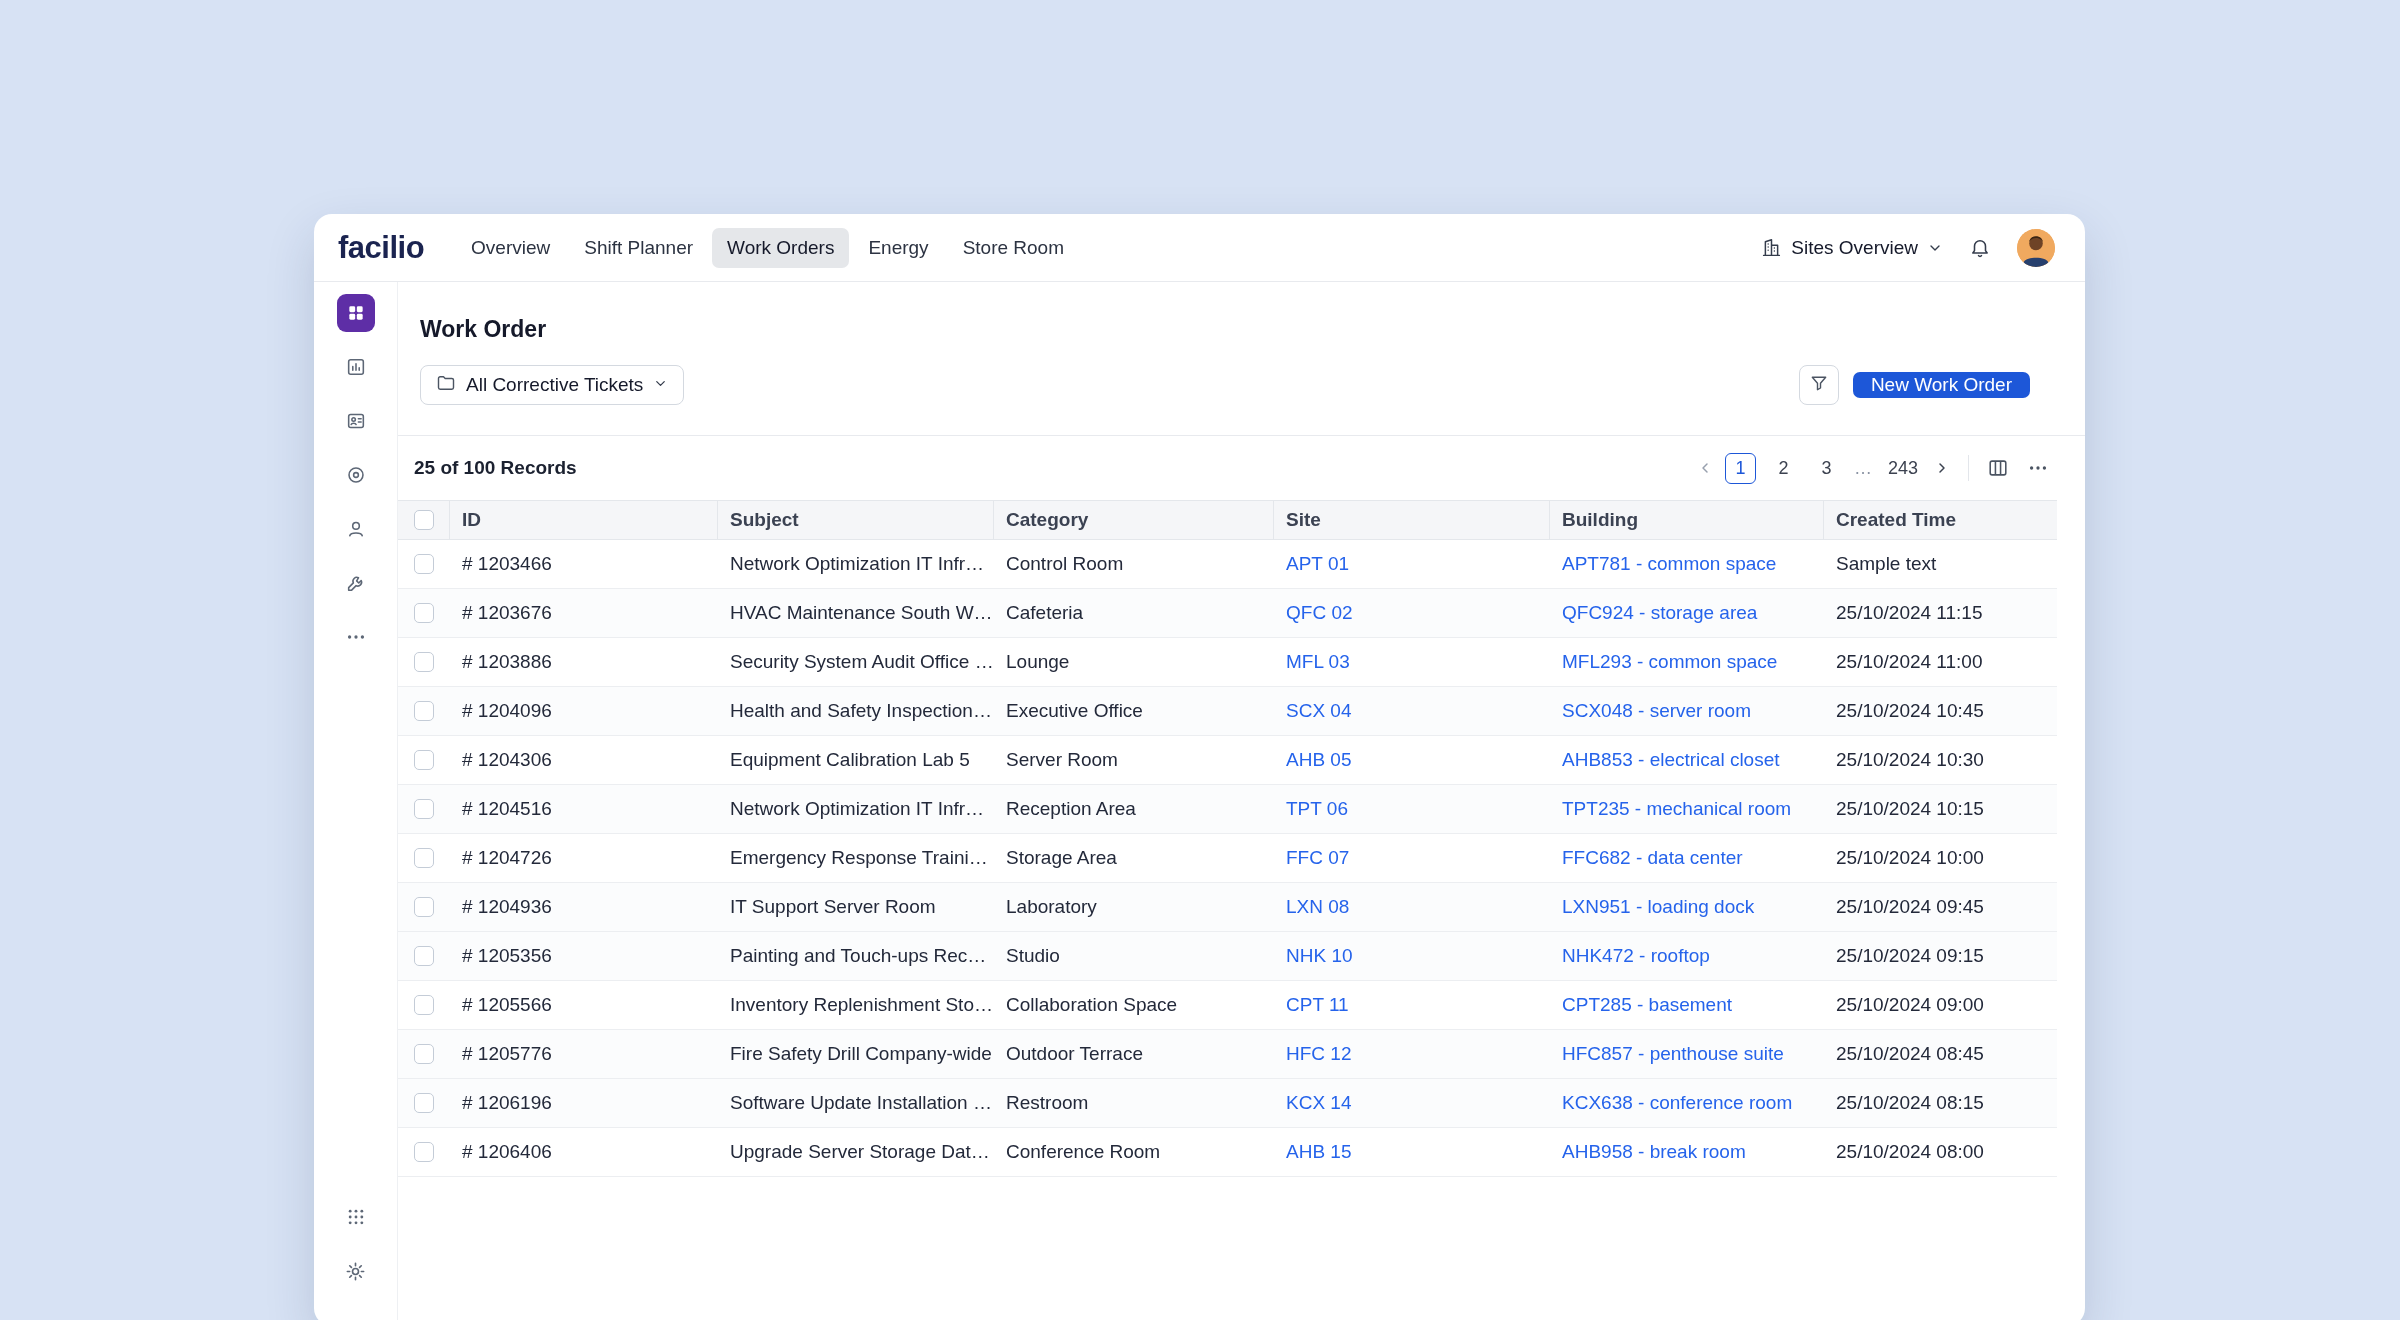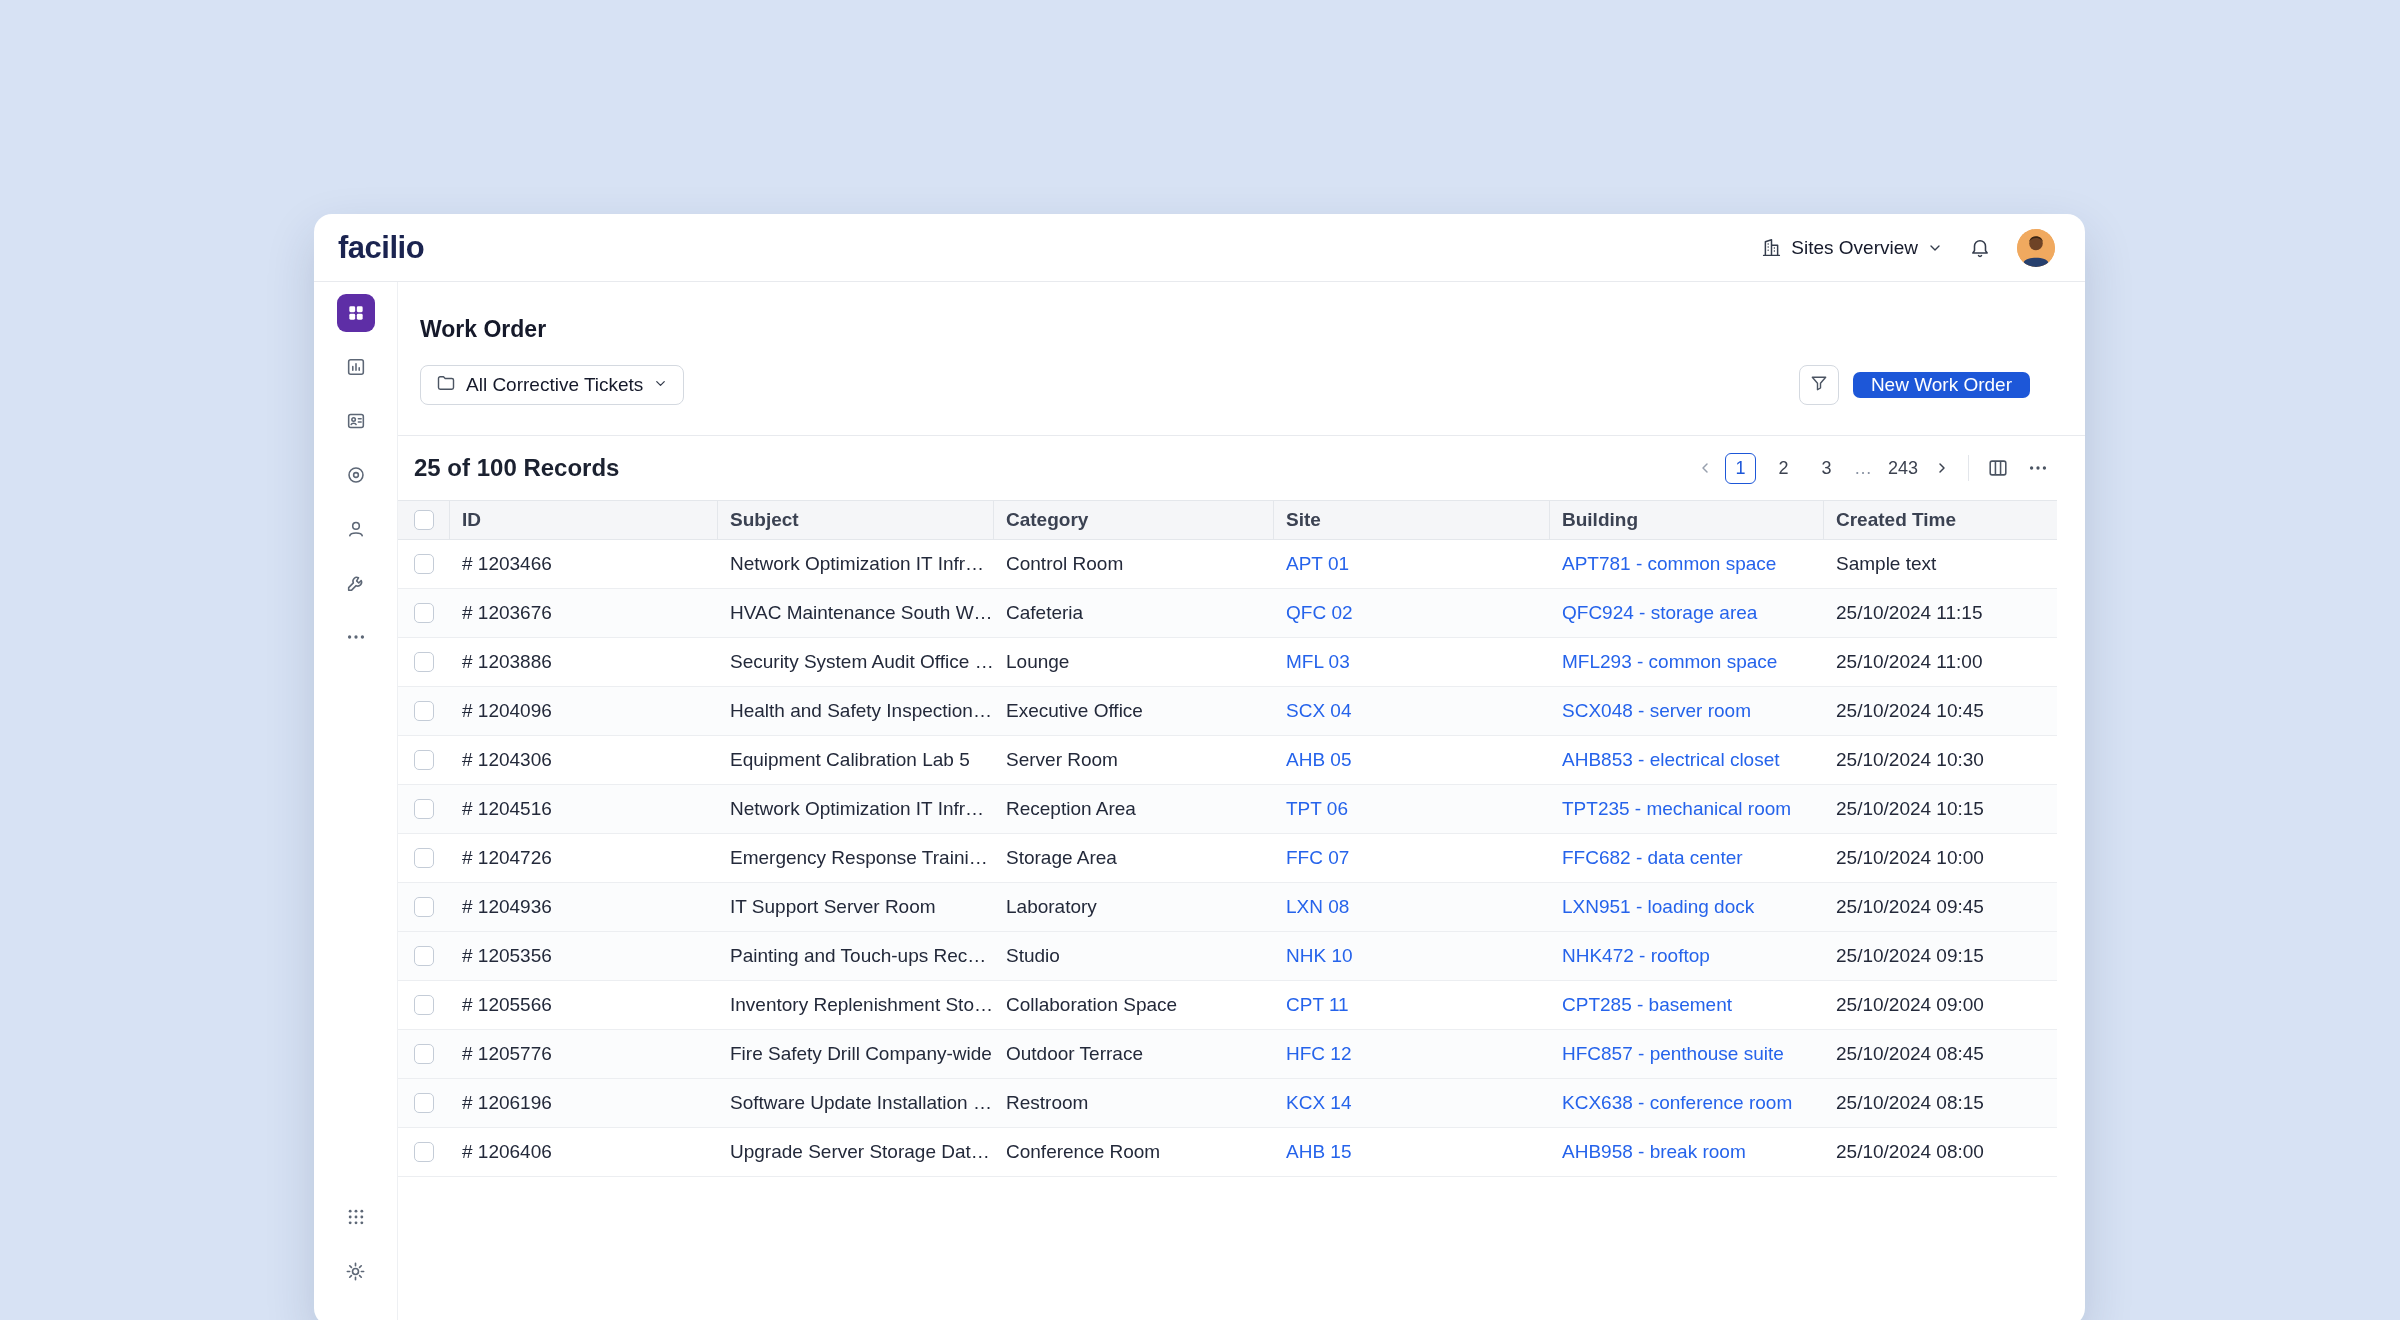--- a/index.html
+++ b/index.html
@@ -73,6 +73,13 @@
 
   <div class="topbar">
     <div class="logo">facilio</div>
+    <div class="nav">
+      <div class="nav-item">Overview</div>
+      <div class="nav-item">Shift Planner</div>
+      <div class="nav-item active">Work Orders</div>
+      <div class="nav-item">Energy</div>
+      <div class="nav-item">Store Room</div>
+    </div>
     <div class="topbar-right">
       <div class="site-switcher">
         <span class="iconbtn">

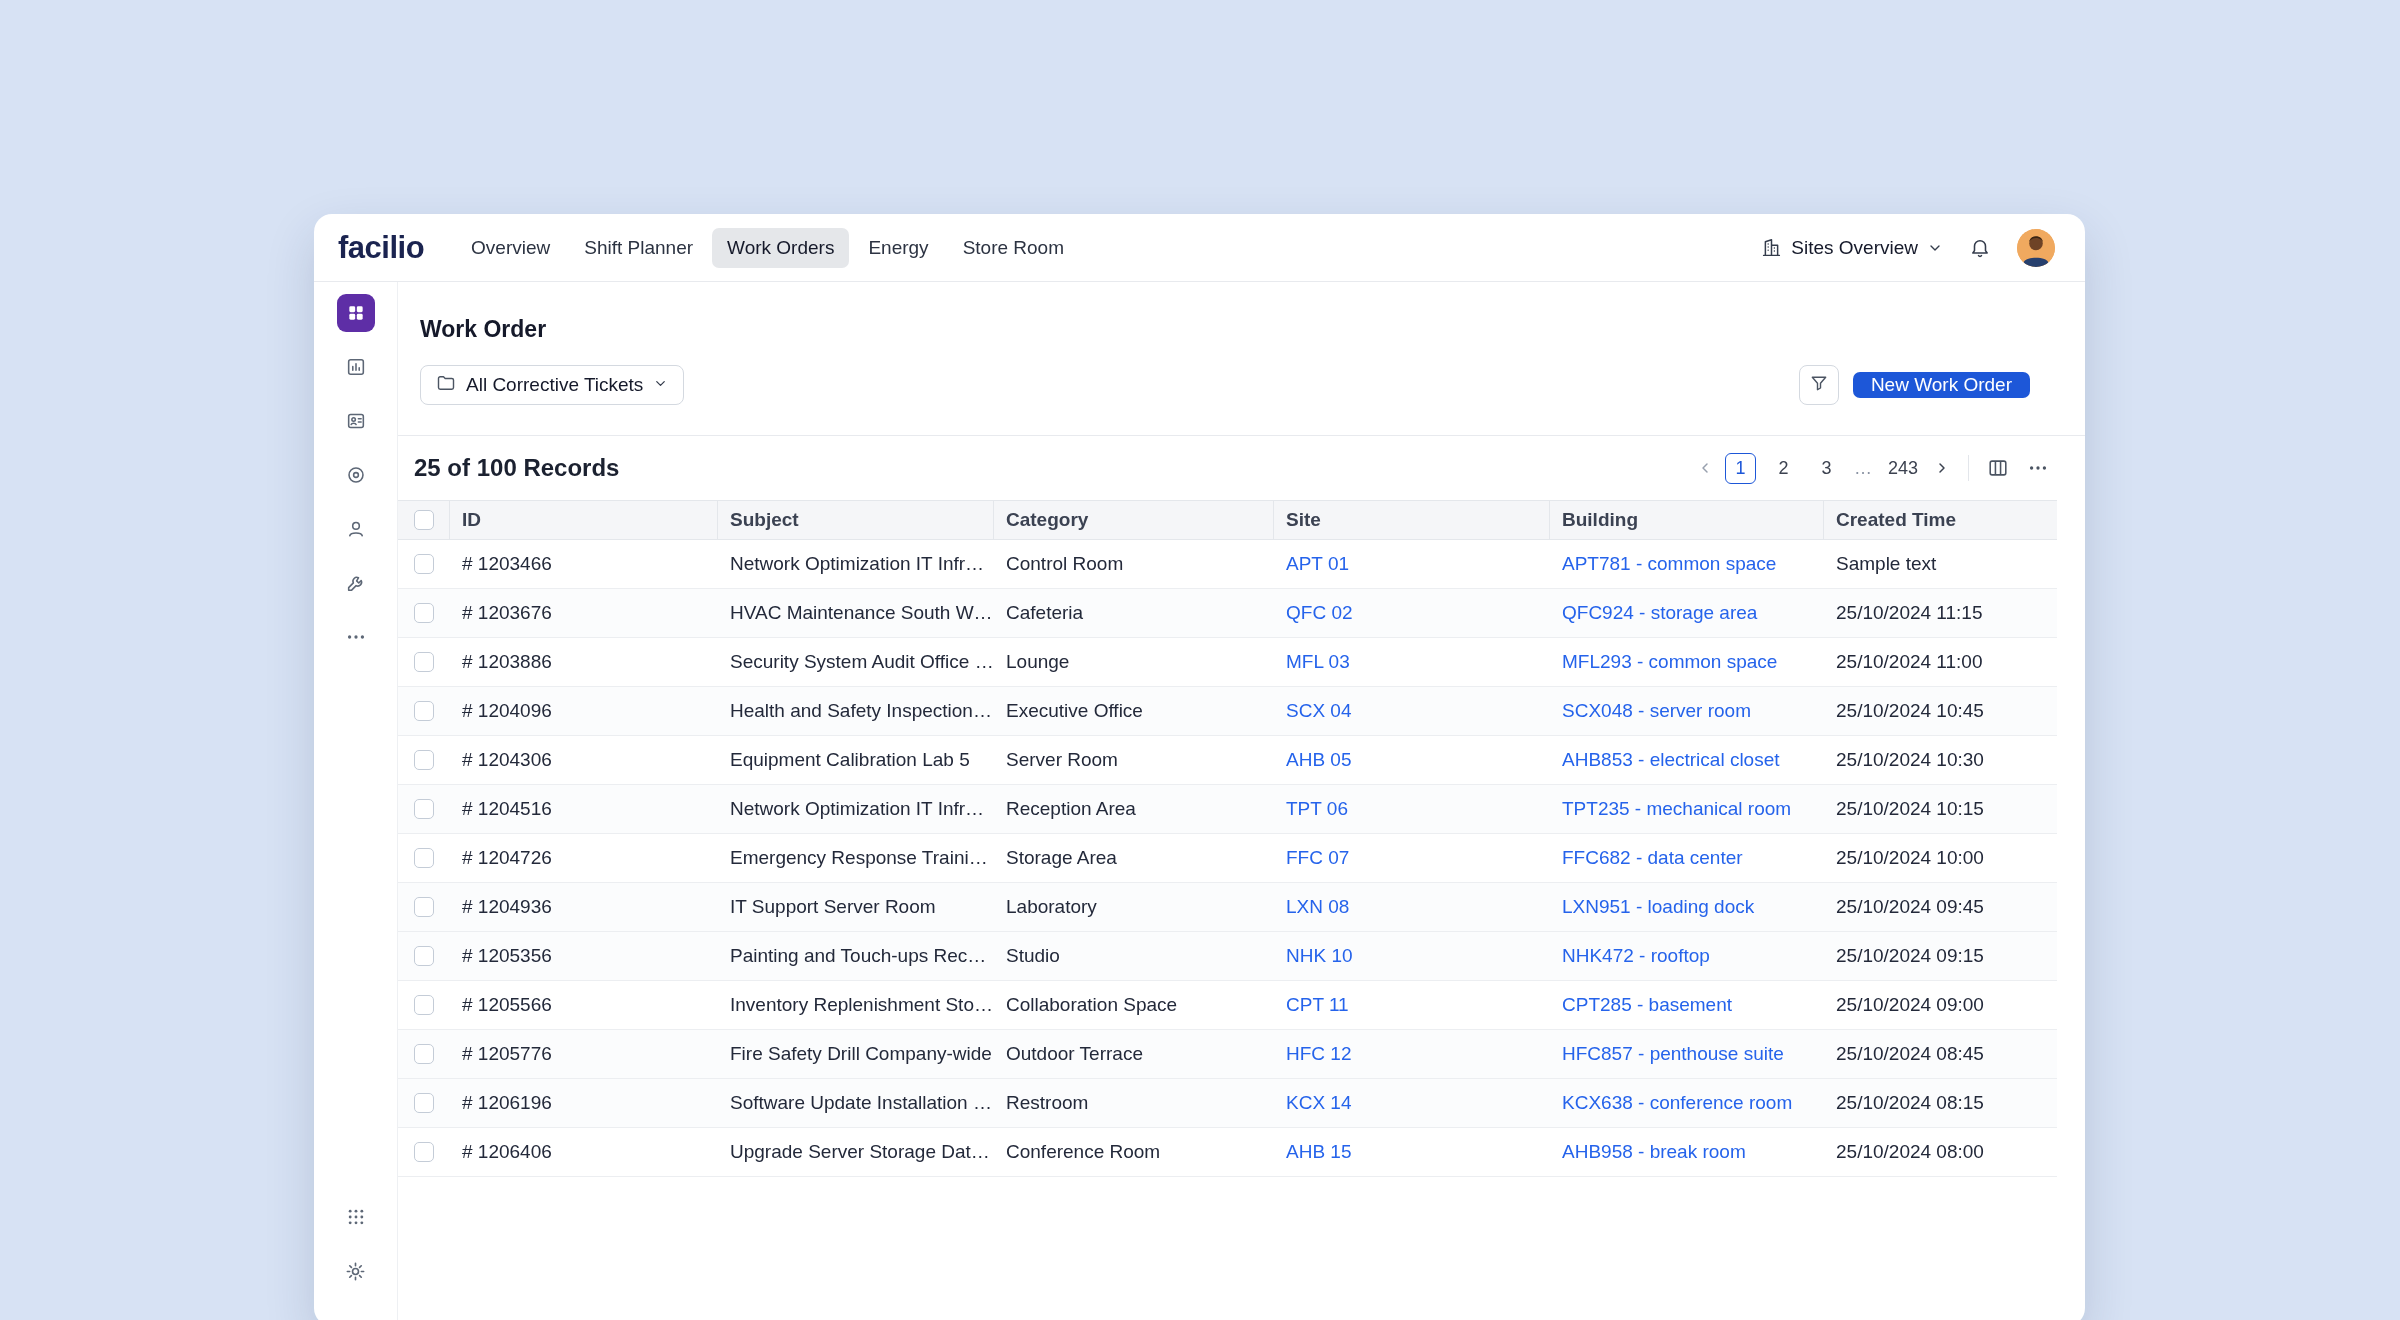--- a/index.html
+++ b/index.html
@@ -45,7 +45,7 @@
   .primary-btn{ height:26px; padding:0 18px; background:var(--accent,#1d57d8); color:#fff; border:none; border-radius:7px; font-size:19px; font-family:"Liberation Sans",sans-serif; cursor:pointer; white-space:nowrap; }
   
   .records-bar{ height:64px; display:flex; align-items:center; padding:0 36px 0 16px; }
-  .records-count{ font-size:24px; font-weight:700; color:#1b2130; }
+  .records-count{ font-size:19px; font-weight:700; color:#1b2130; }
   .pager-cluster{ margin-left:auto; display:flex; align-items:center; gap:18px; }
   .pager{ display:flex; align-items:center; gap:12px; }
   .page-chip{ min-width:31px; height:31px; display:flex; align-items:center; justify-content:center; font-size:18px; color:#3c4250; border-radius:6px; cursor:pointer; padding:0 4px; }

